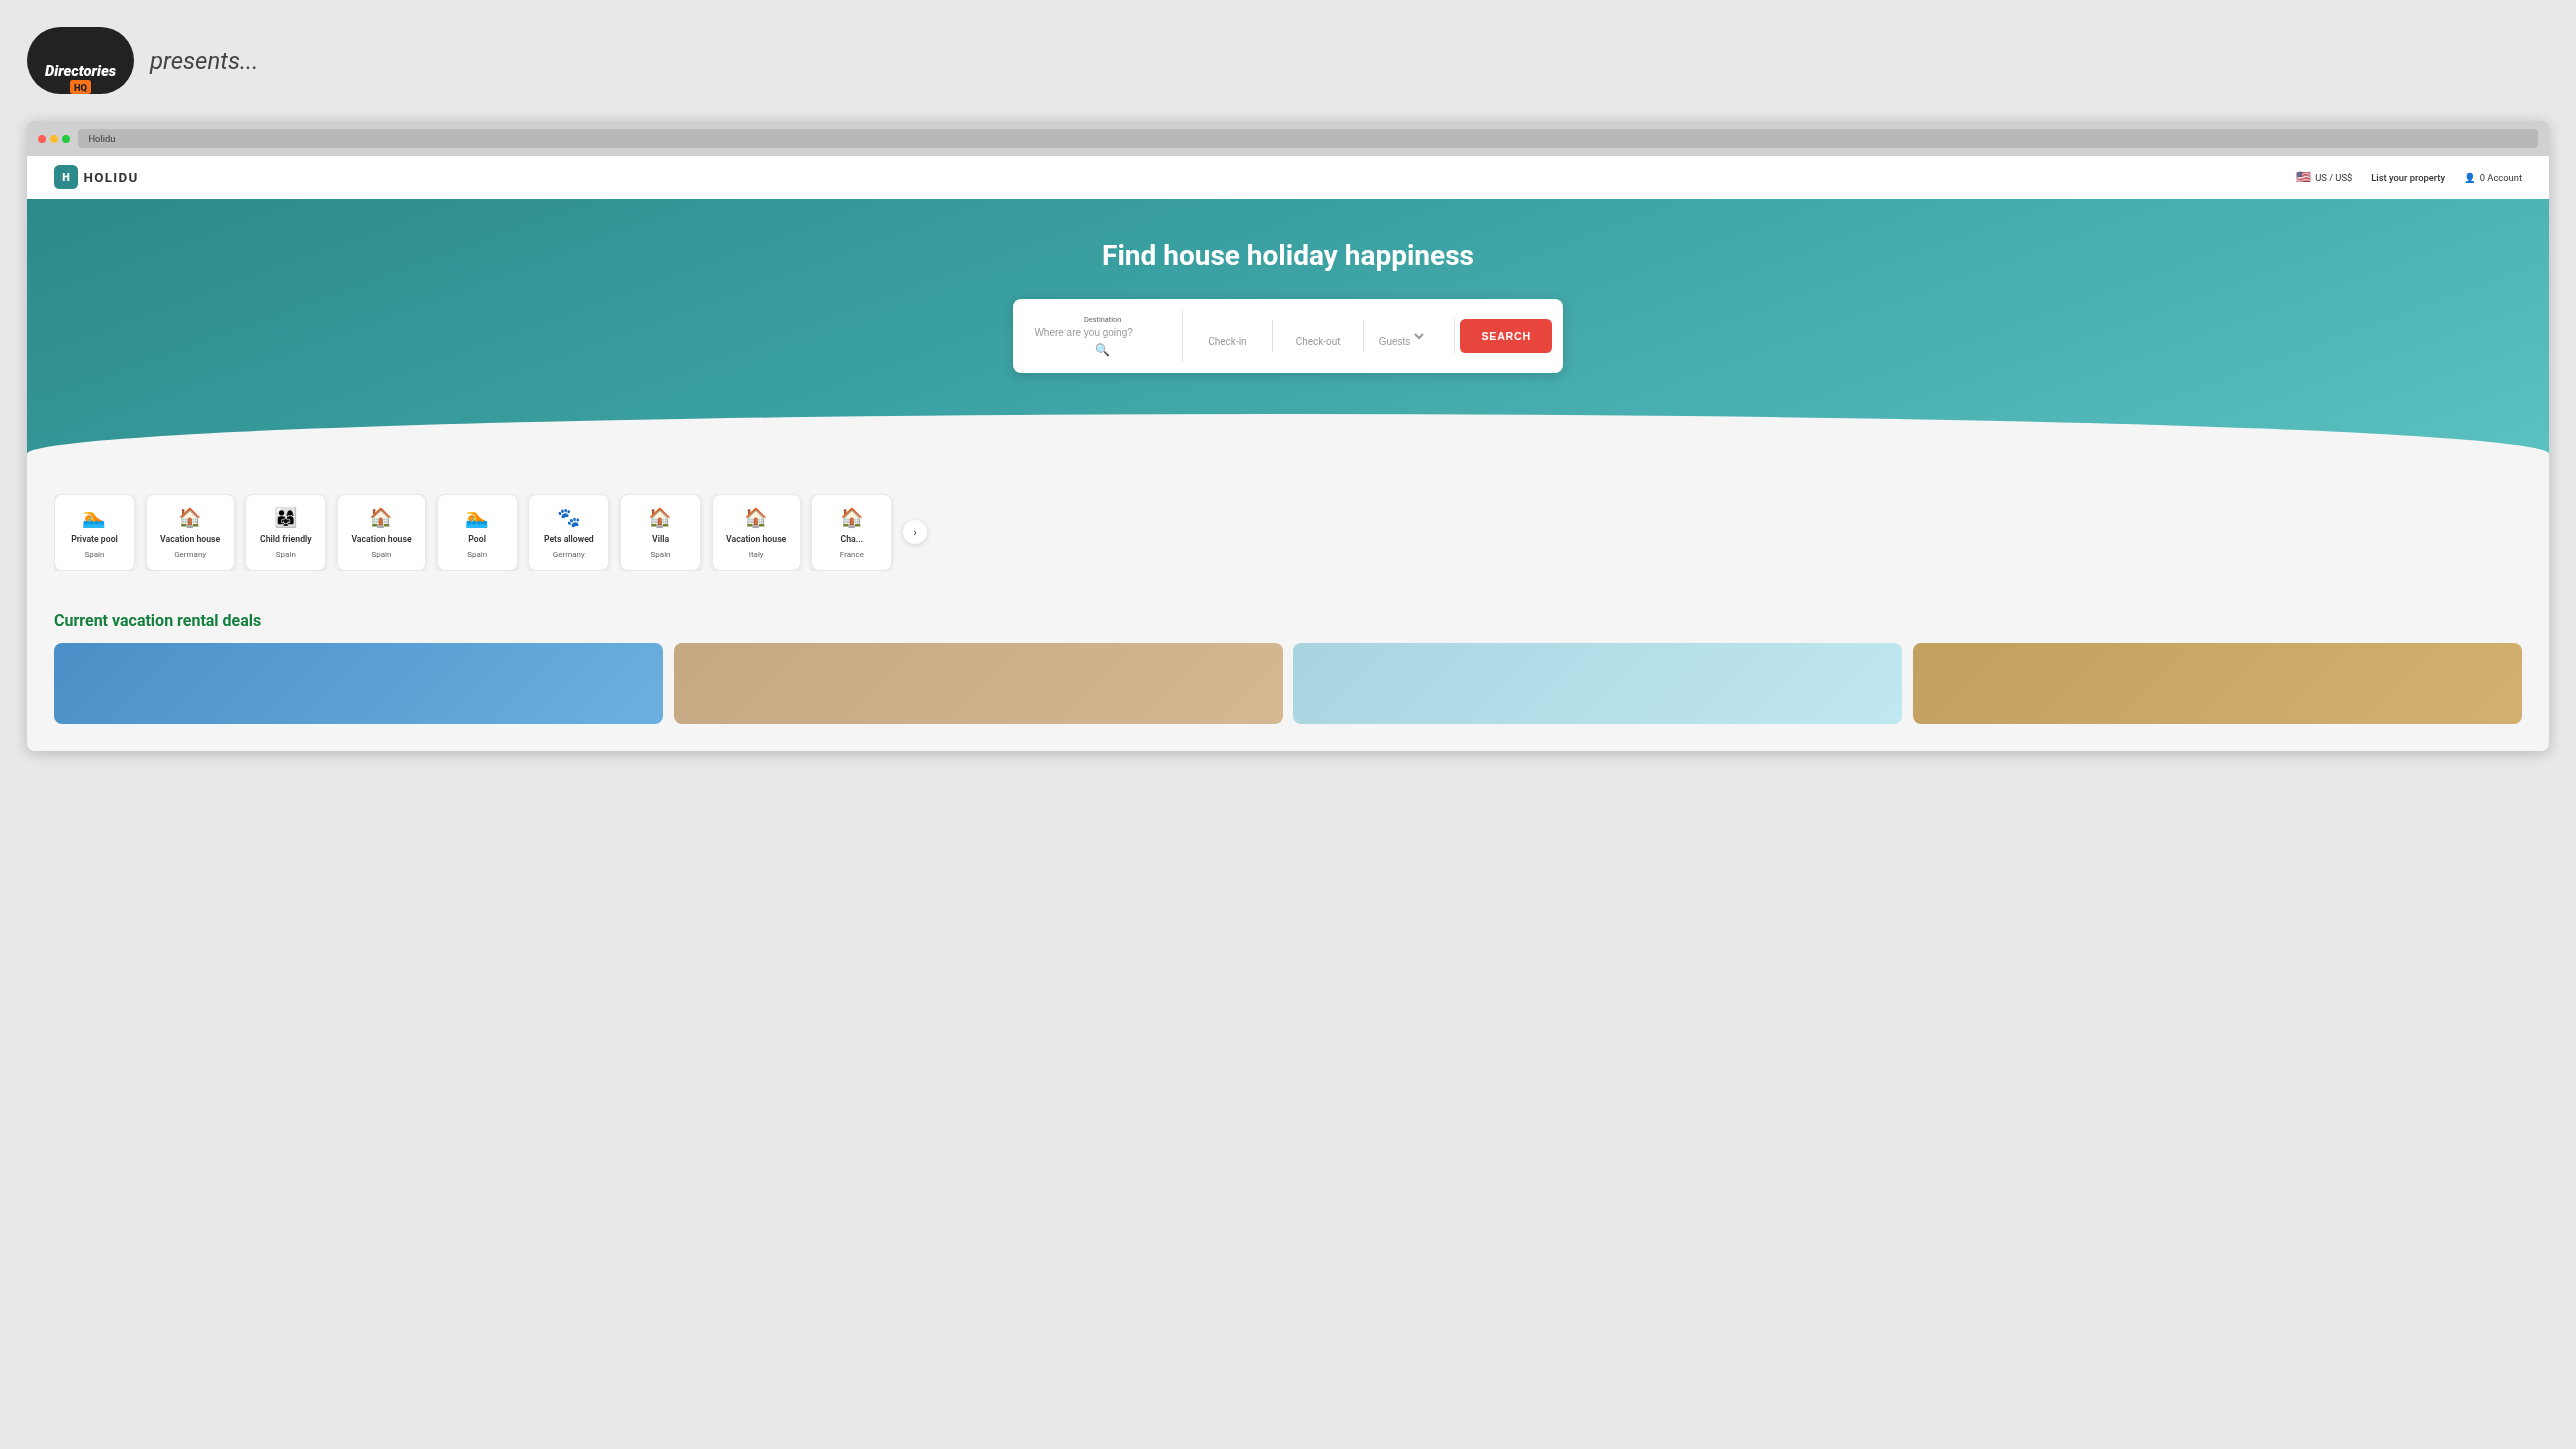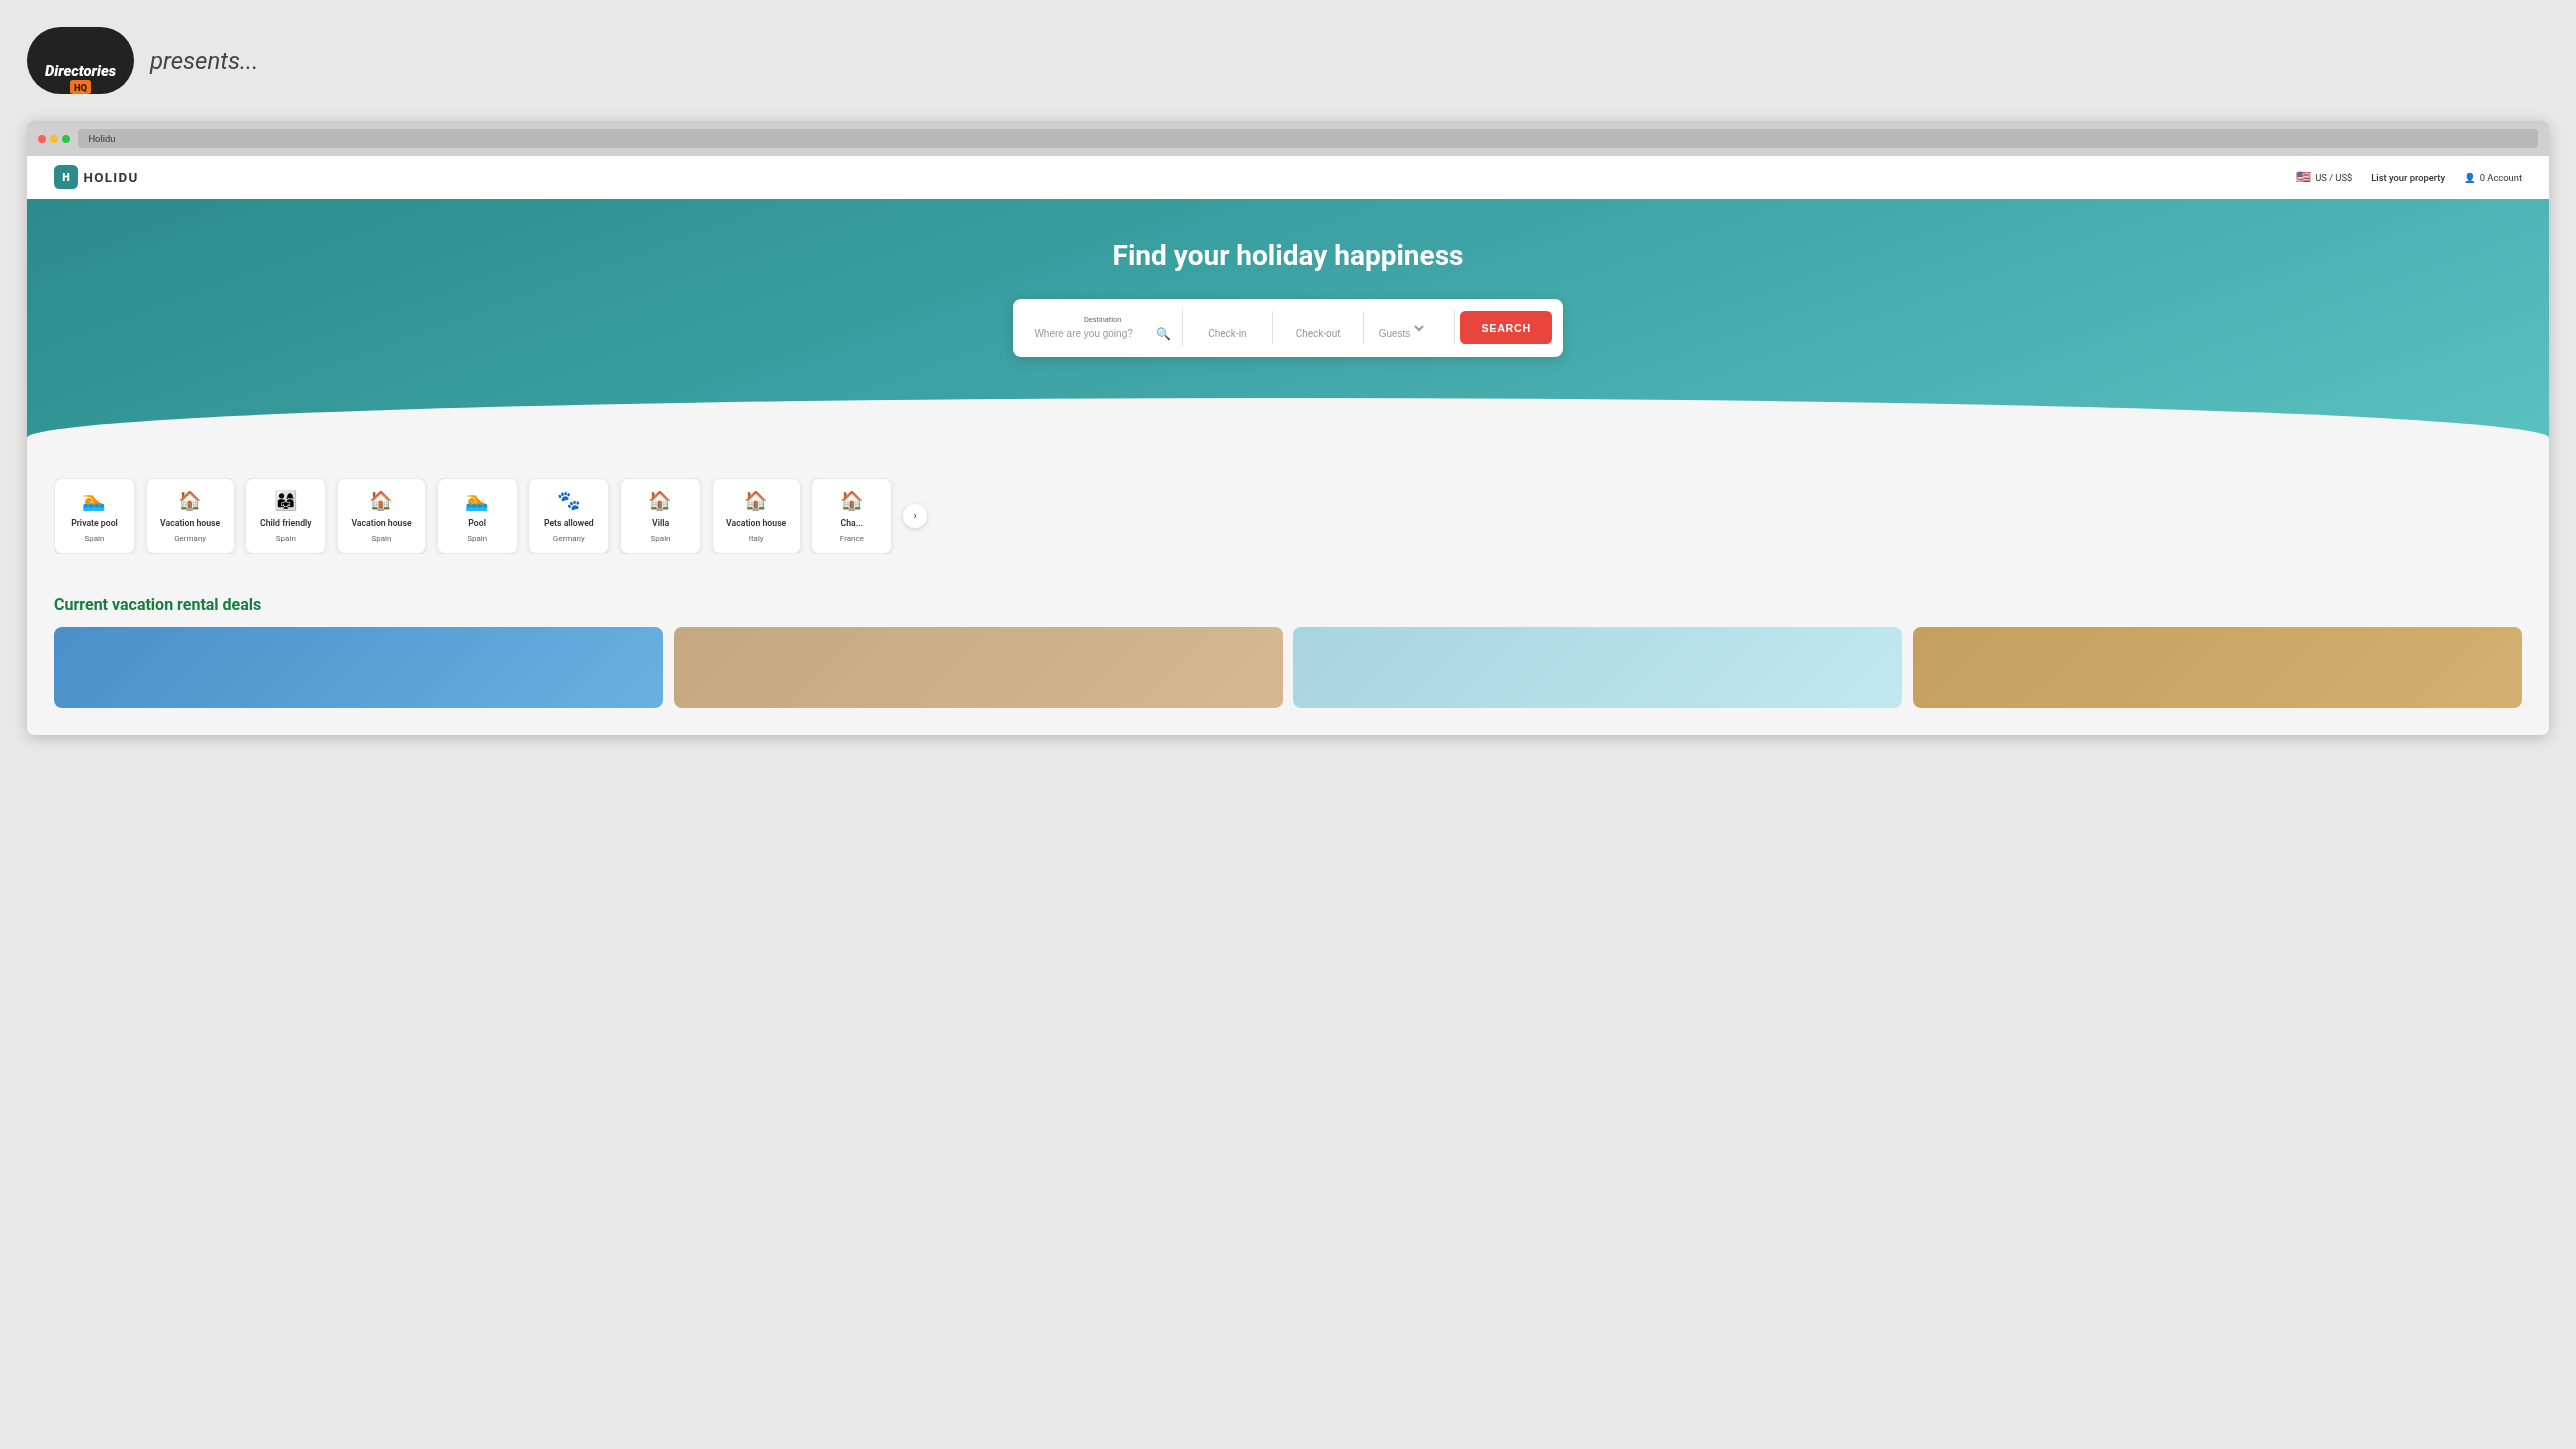--- a/index.html
+++ b/index.html
@@ -438,7 +438,7 @@
     </nav>
 
     <section class="hero">
-      <h1 class="hero-title">Find your holiday happiness</h1>
+      <h1 class="hero-title">Find house holiday happiness</h1>
 
       <div class="search-bar">
         <div class="search-field">

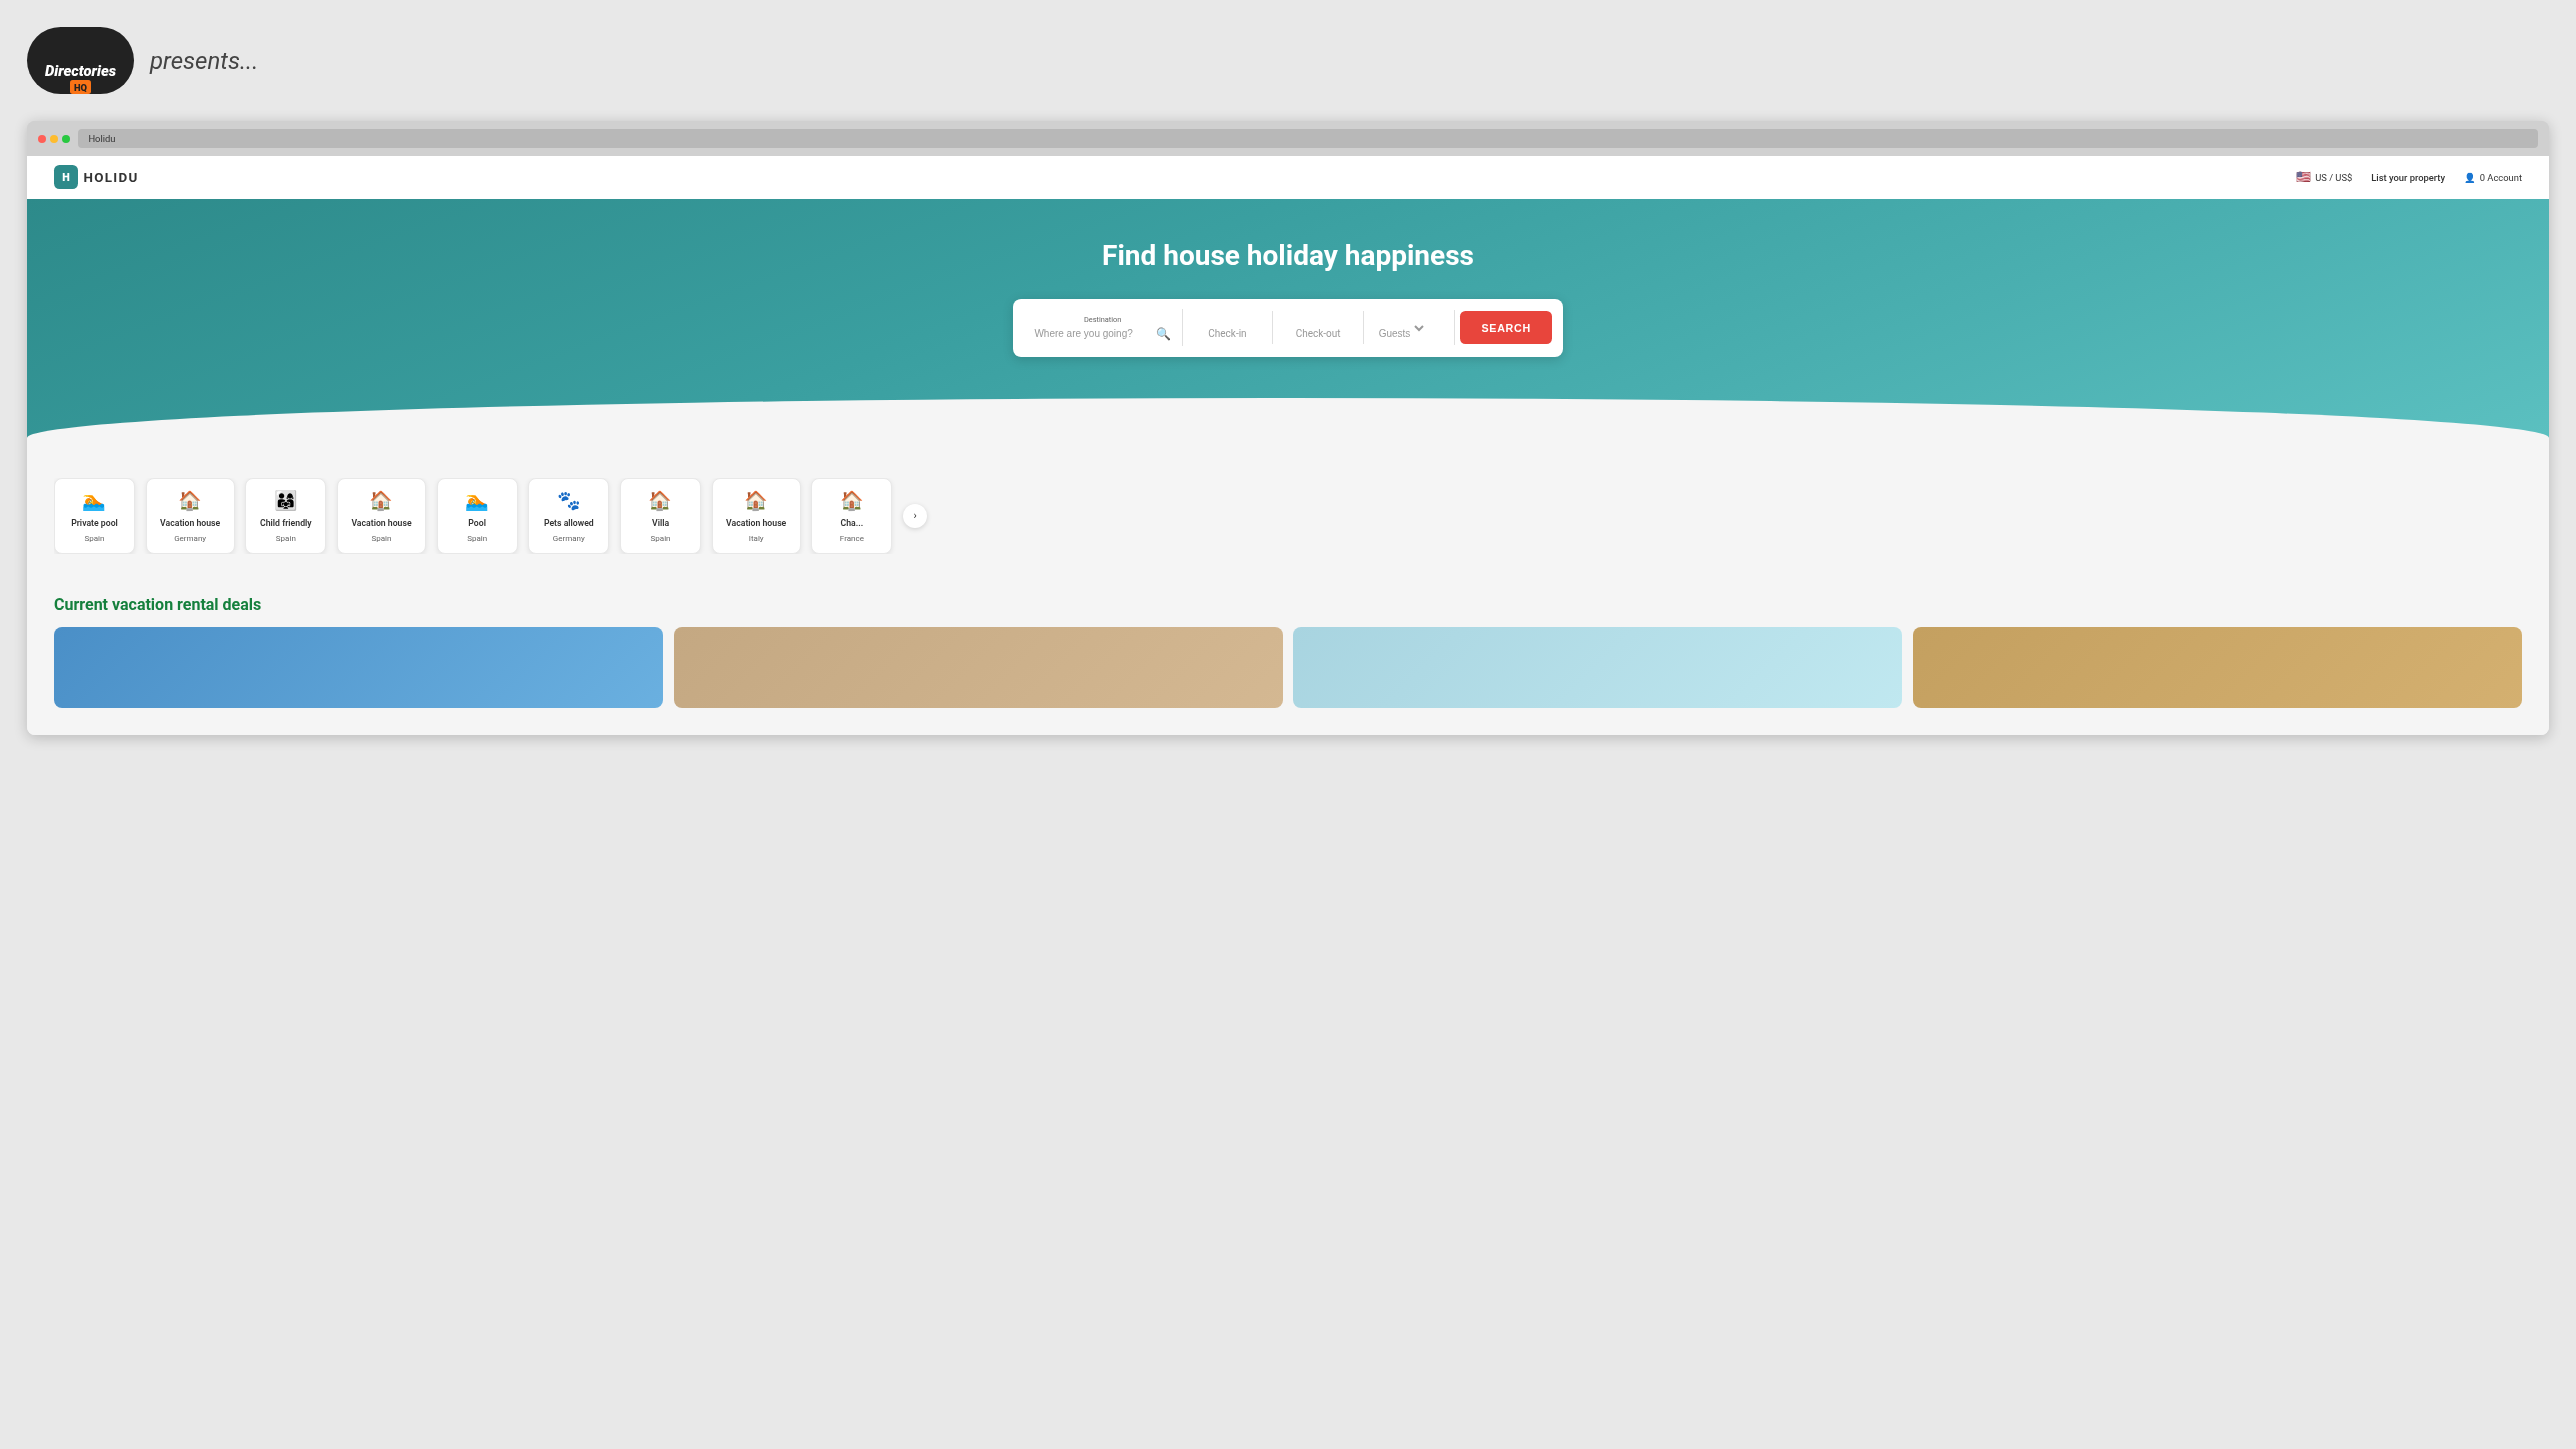--- a/index.html
+++ b/index.html
@@ -232,6 +232,7 @@
       display: flex;
       align-items: center;
       gap: 5.4px;
+      flex-direction: column;
     }
 
     .search-field-input input {

